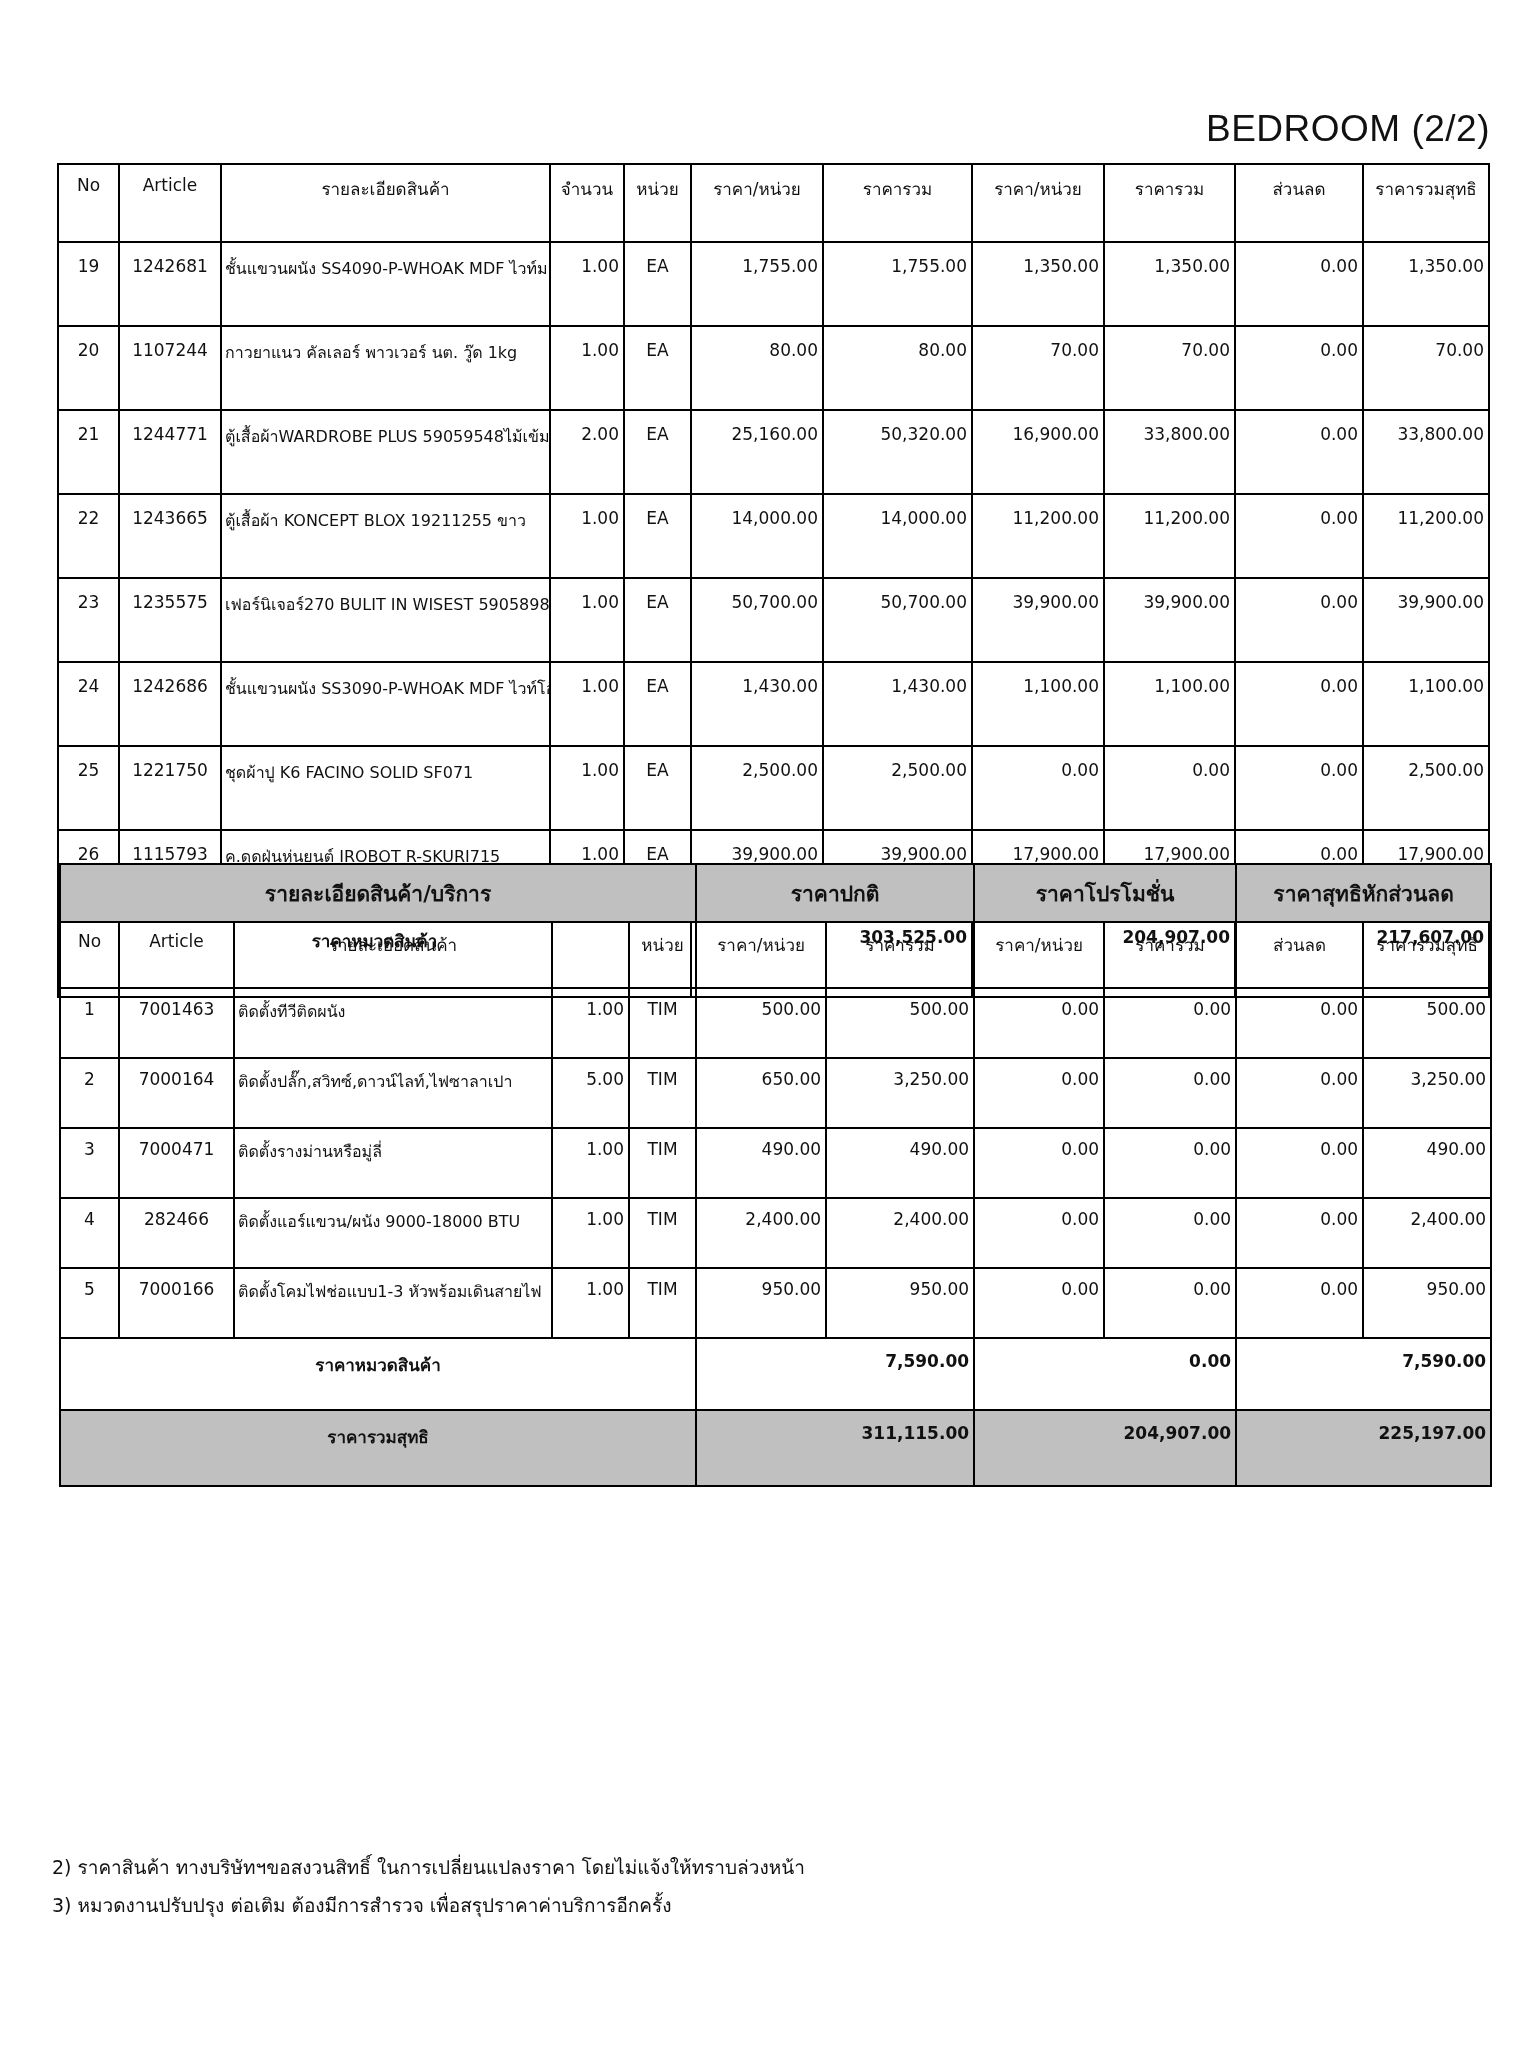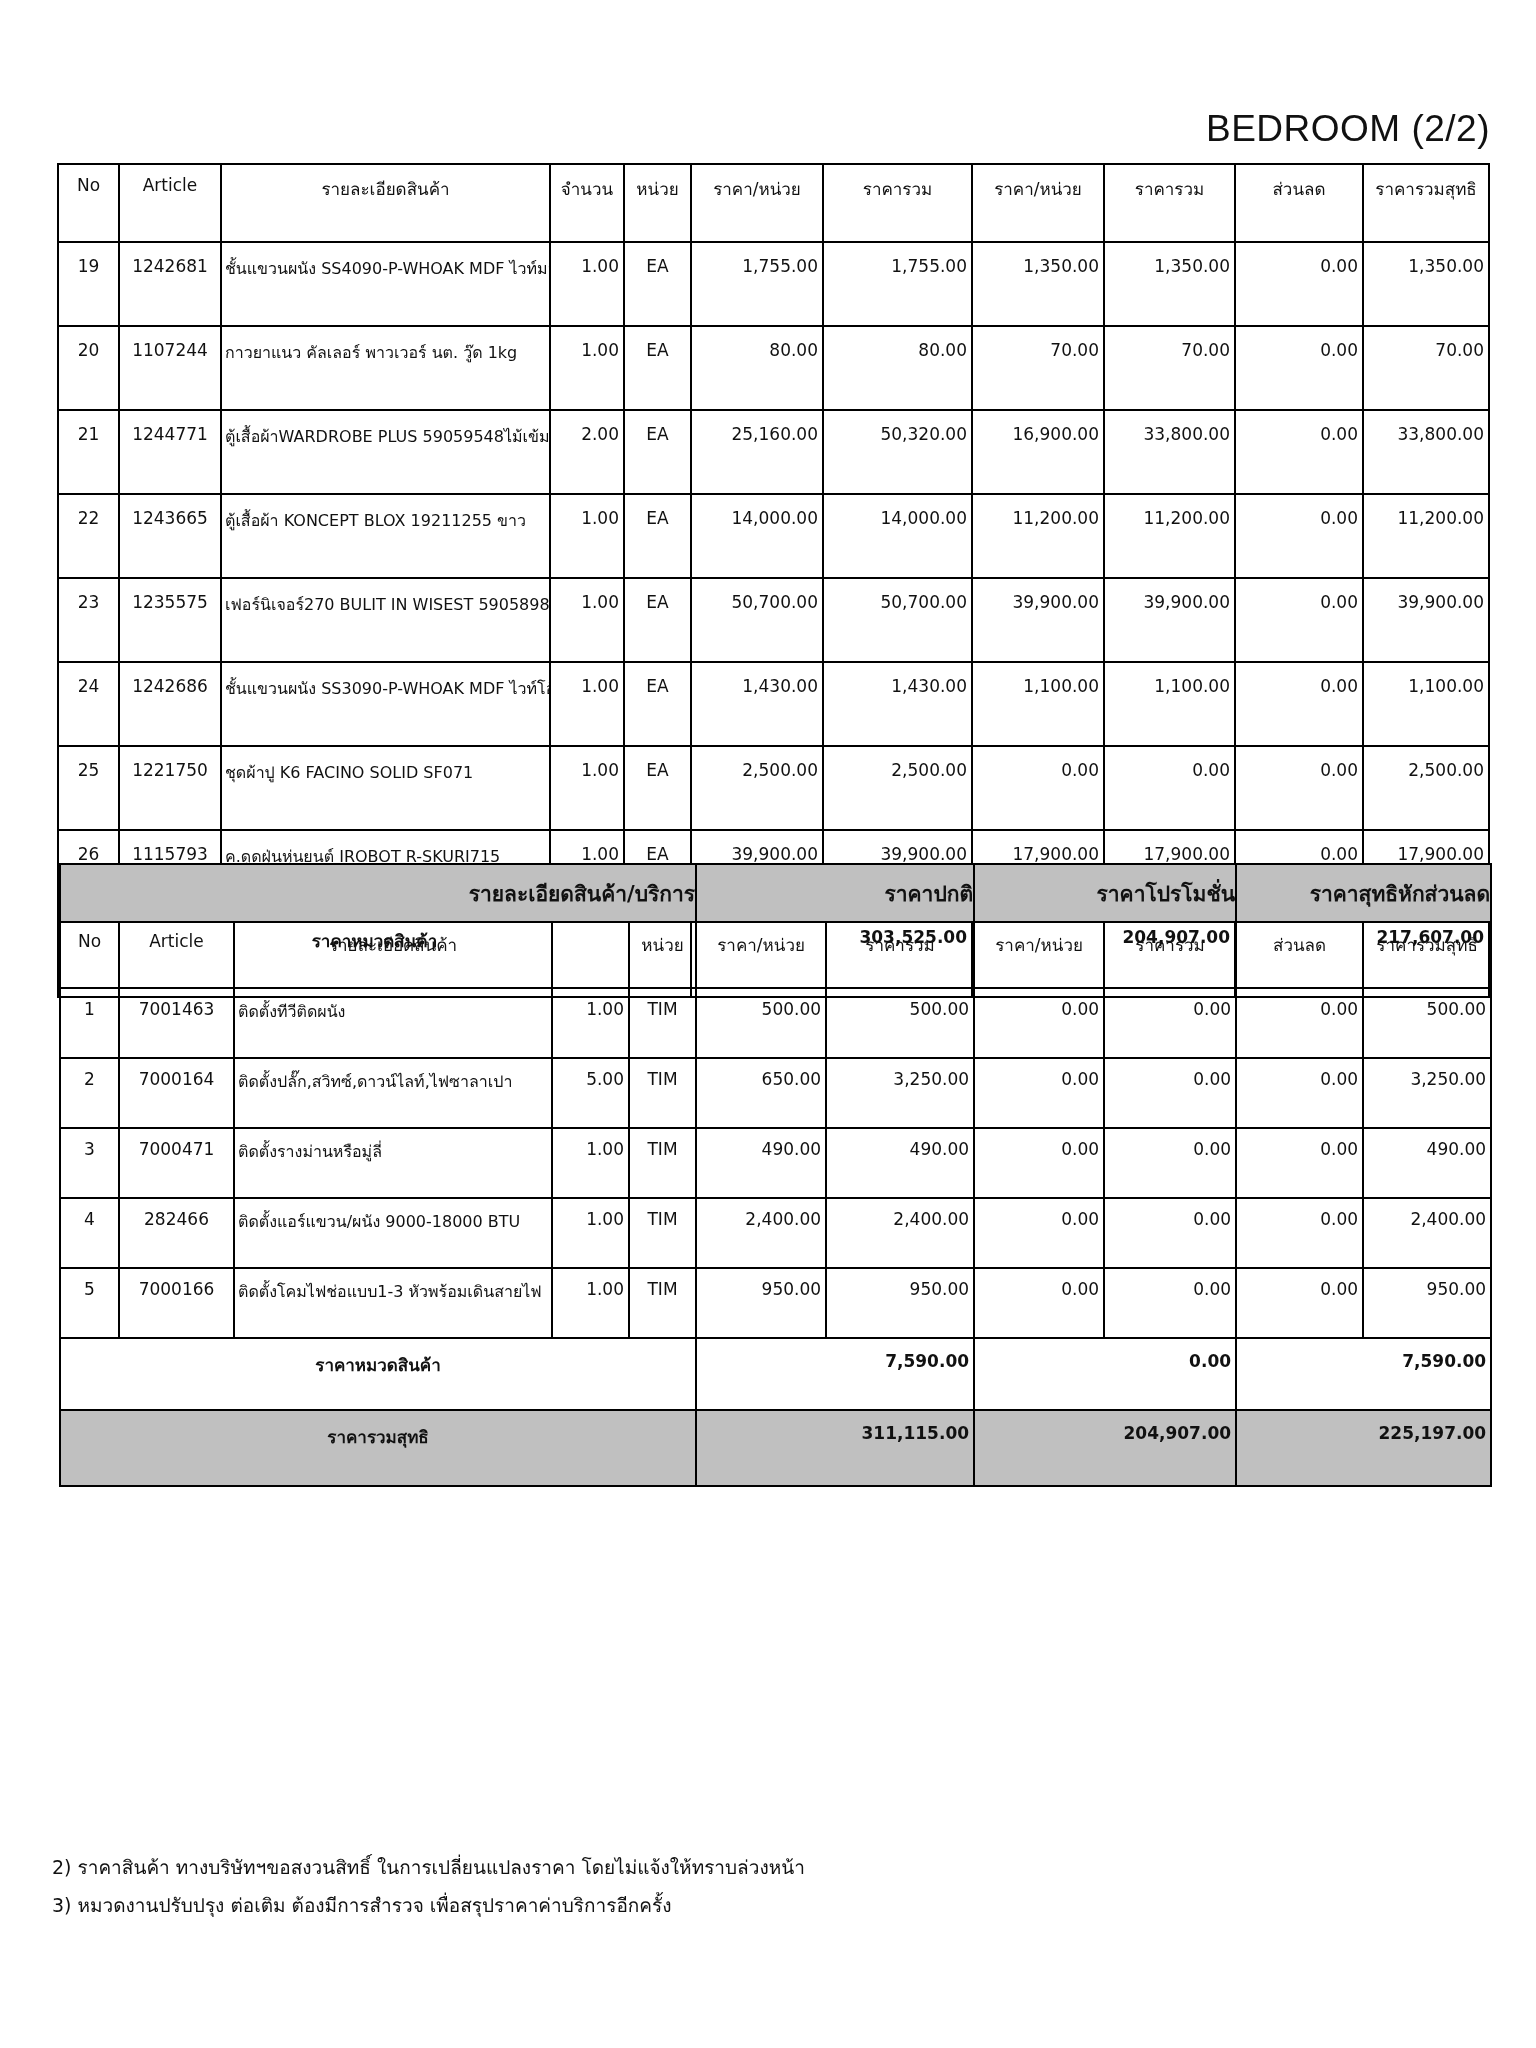--- a/index.html
+++ b/index.html
@@ -17,7 +17,7 @@
   .sublabel{text-align:center;padding-top:12px !important;font-weight:bold !important;font-size:17px;}
   .subval{text-align:right;padding-right:4px !important;padding-top:12px !important;font-weight:bold;}
   #t2{left:59px;top:863px;width:1431px;}
-  #t2 .band th{background:#c0c0c0;height:56px;font-size:21px;font-weight:bold;text-align:right;vertical-align:middle;}
+  #t2 .band th{background:#c0c0c0;height:56px;font-size:21px;font-weight:bold;text-align:center;vertical-align:middle;}
   #t2 .hdr th{height:56px;text-align:center;padding-top:8px;font-size:17px;}
   #t2 tbody td{height:58px;padding-top:10px;}
   #t2 .gray td{background:#c0c0c0;}

